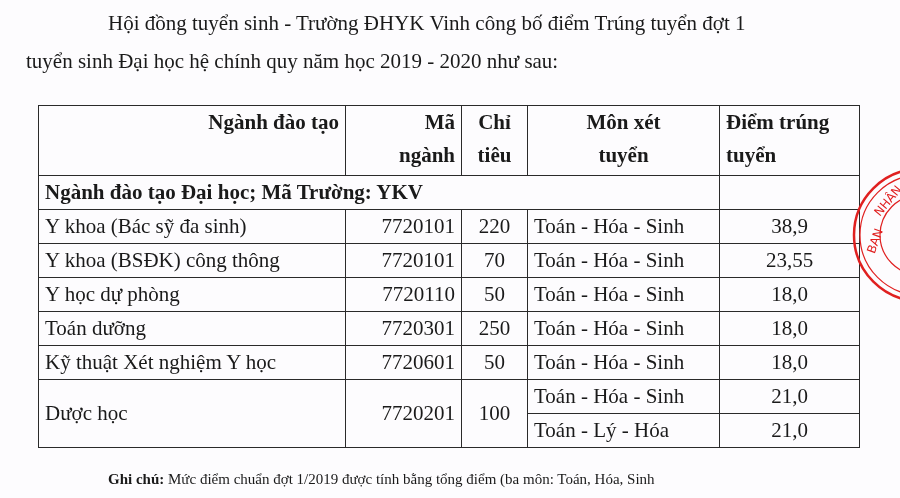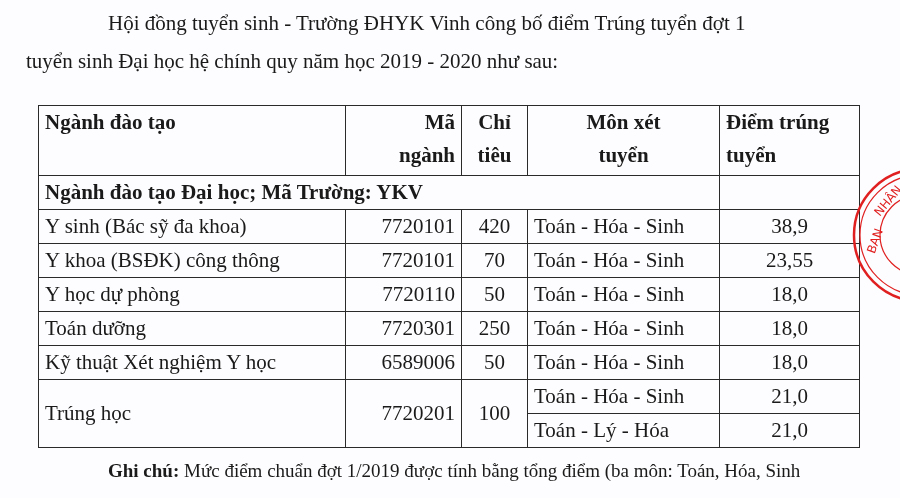--- a/index.html
+++ b/index.html
@@ -28,7 +28,7 @@
   }
   th { font-weight:bold; text-align:left; vertical-align:top !important; }
   th .l1, th .l2 { display:block; height:33px; line-height:33px; }
-  .c-name { width:322px; }
+  .c-name { width:322px;text-align:right; }
   .c-code { width:103px; text-align:right; }
   .c-quota { width:53px; text-align:center; }
   .c-subj { width:179px; }

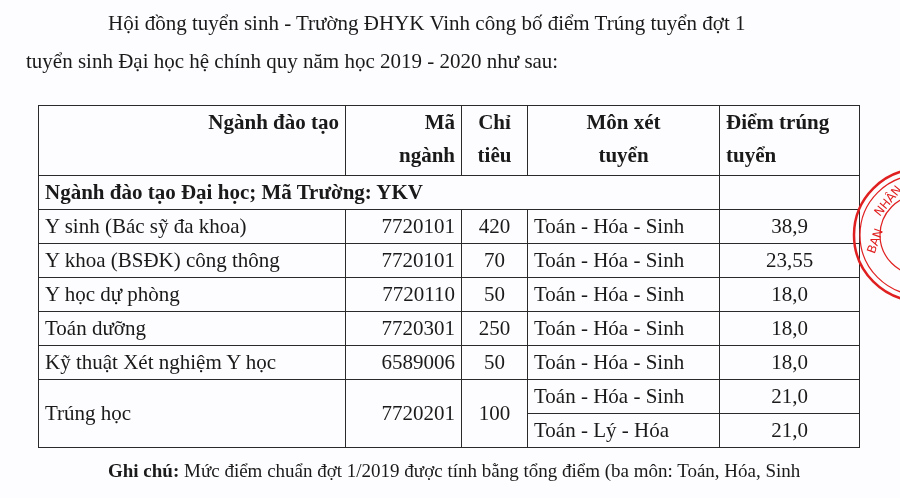--- a/index.html
+++ b/index.html
@@ -85,7 +85,7 @@
     <td></td>
   </tr>
   <tr class="row">
-    <td>Y sinh (Bác sỹ đa khoa)</td>
+    <td>Y khoa (Bác sỹ đa sinh)</td>
     <td class="c-code">7720101</td>
     <td class="c-quota">420</td>
     <td class="c-subj">Toán - Hóa - Sinh</td>

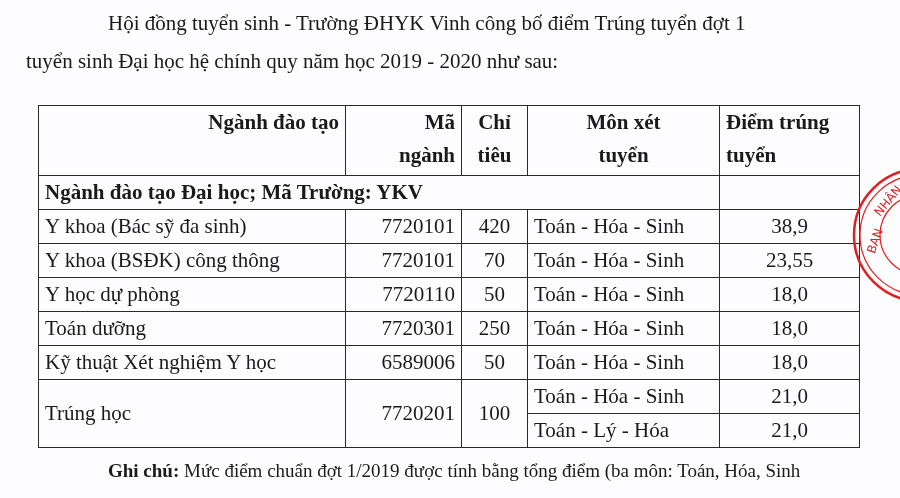--- a/index.html
+++ b/index.html
@@ -87,7 +87,7 @@
   <tr class="row">
     <td>Y khoa (Bác sỹ đa sinh)</td>
     <td class="c-code">7720101</td>
-    <td class="c-quota">420</td>
+    <td class="c-quota">220</td>
     <td class="c-subj">Toán - Hóa - Sinh</td>
     <td class="c-score">38,9</td>
   </tr>

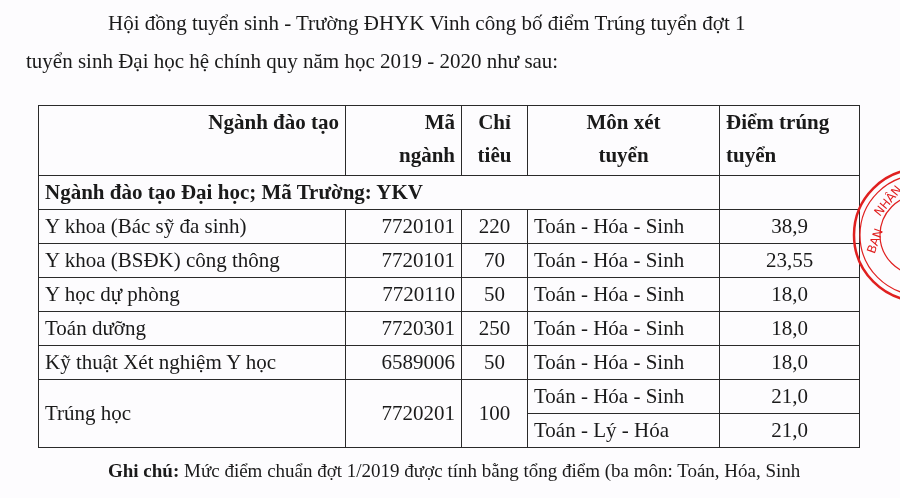--- a/index.html
+++ b/index.html
@@ -114,7 +114,7 @@
   </tr>
   <tr class="row">
     <td>Kỹ thuật Xét nghiệm Y học</td>
-    <td class="c-code">6589006</td>
+    <td class="c-code">7720601</td>
     <td class="c-quota">50</td>
     <td class="c-subj">Toán - Hóa - Sinh</td>
     <td class="c-score">18,0</td>

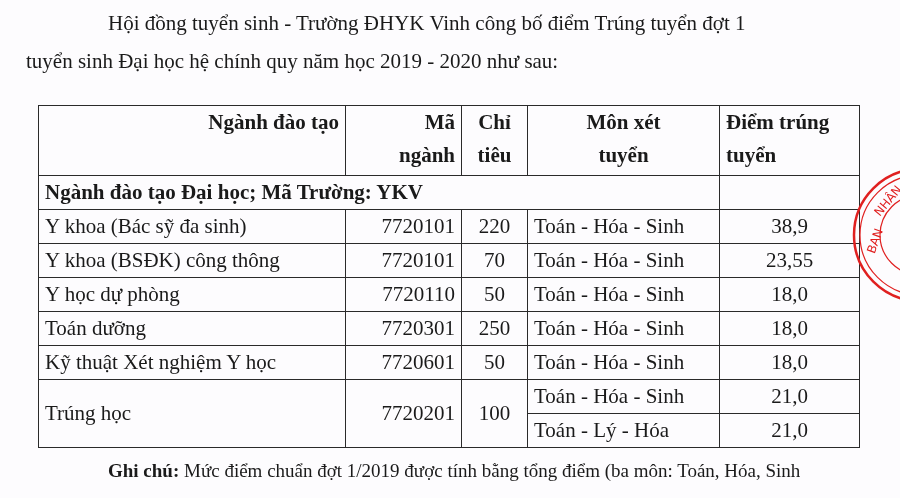--- a/index.html
+++ b/index.html
@@ -120,7 +120,7 @@
     <td class="c-score">18,0</td>
   </tr>
   <tr class="row">
-    <td rowspan="2">Trúng học</td>
+    <td rowspan="2">Dược học</td>
     <td rowspan="2" class="c-code">7720201</td>
     <td rowspan="2" class="c-quota">100</td>
     <td class="c-subj">Toán - Hóa - Sinh</td>

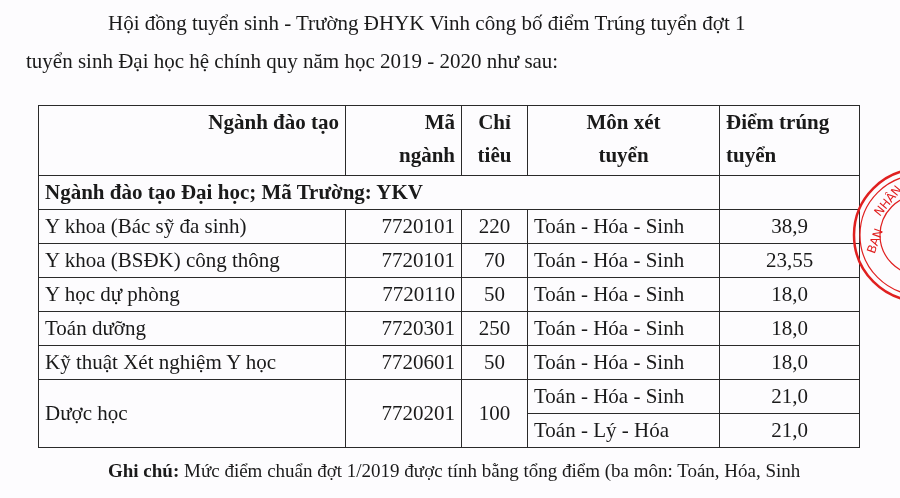--- a/index.html
+++ b/index.html
@@ -42,8 +42,8 @@
   tr.row td { height:33px; }
   td.c-score { padding-left:30px; }
   .note {
-    position:absolute; top:460px; left:108px;
-    font-size:19px; white-space:nowrap;
+    position:absolute; top:471px; left:108px;
+    font-size:15px; white-space:nowrap;
   }
   .note b { font-weight:bold; }
   .stamp {

